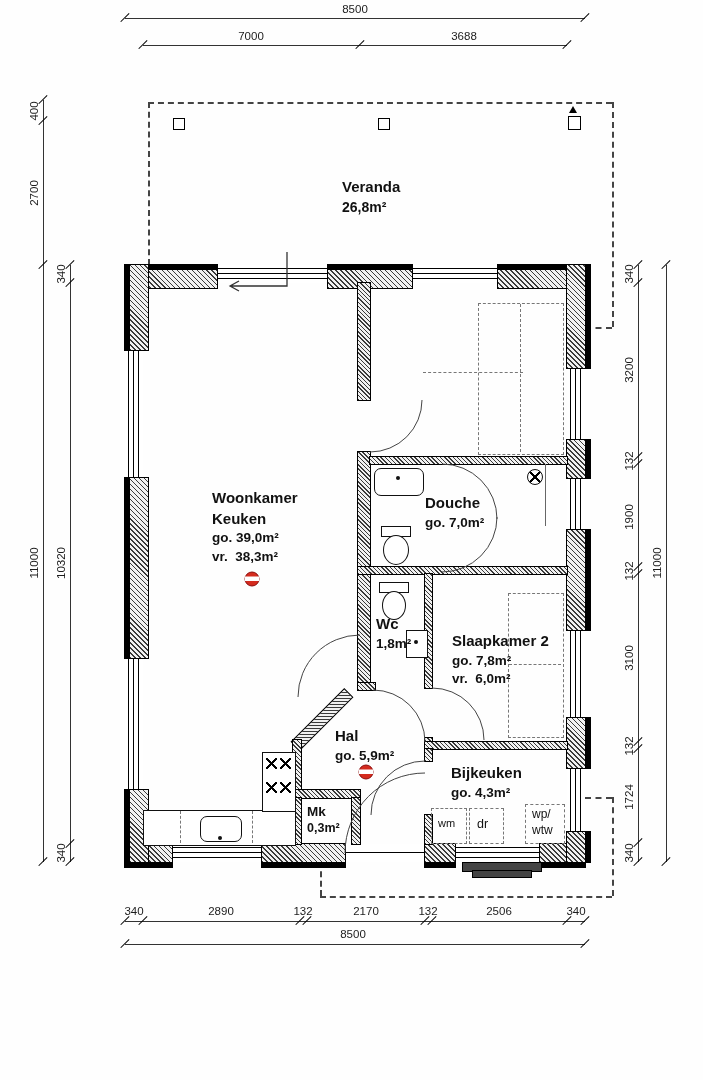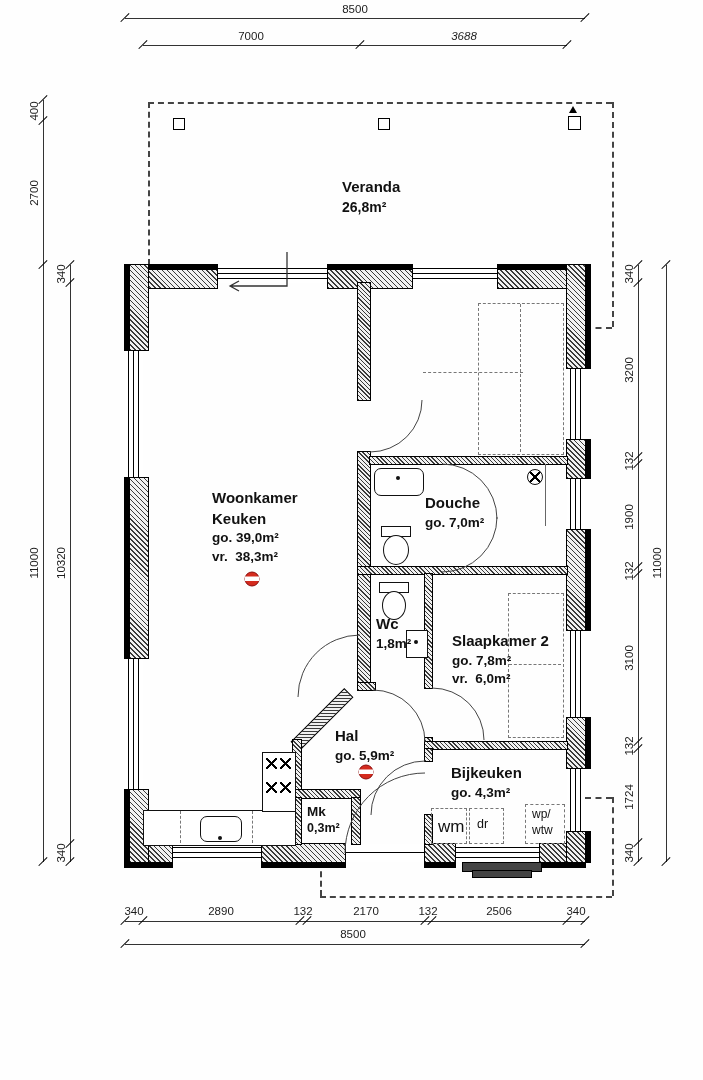--- a/index.html
+++ b/index.html
@@ -223,7 +223,7 @@
     <i class="a tk" style="left:354px;top:44px;"></i>
     <i class="a tk" style="left:561px;top:44px;"></i>
   <div class="a hd" style="left:251px;top:30px;">7000</div>
-  <div class="a hd" style="left:464px;top:30px;font-style:italic;">3688</div>
+  <div class="a hd" style="left:464px;top:30px;">3688</div>
 
   <div class="a dl" style="left:43px;top:100px;width:1px;height:762px;"></div>
   <i class="a tk" style="left:37px;top:99px;"></i>

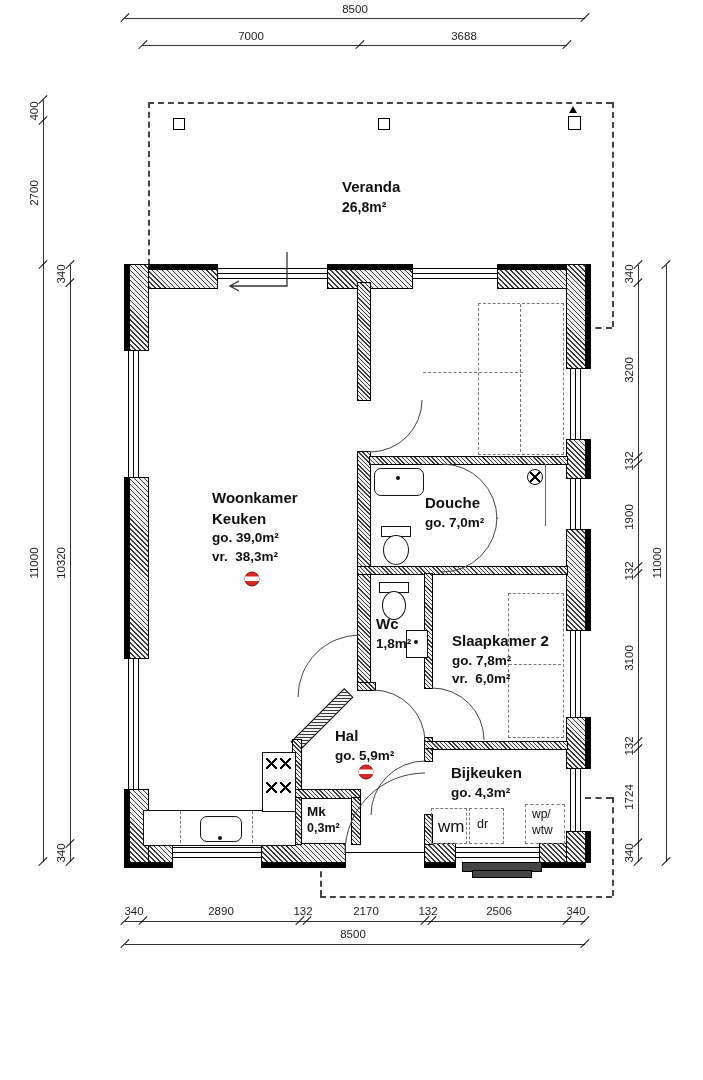--- a/index.html
+++ b/index.html
@@ -207,7 +207,7 @@
     <div style="font-size:13.5px;">Mk</div>
     <div style="font-size:12.5px;">0,3m²</div>
   </div>
-  <div class="a" style="left:438px;top:817px;font-size:17px;">wm</div>
+  <div class="a" style="left:438px;top:817px;font-size:11px;">wm</div>
   <div class="a" style="left:477px;top:817px;font-size:12.5px;">dr</div>
   <div class="a" style="left:532px;top:807px;font-size:12px;line-height:1.3;">
     <div>wp/</div>

